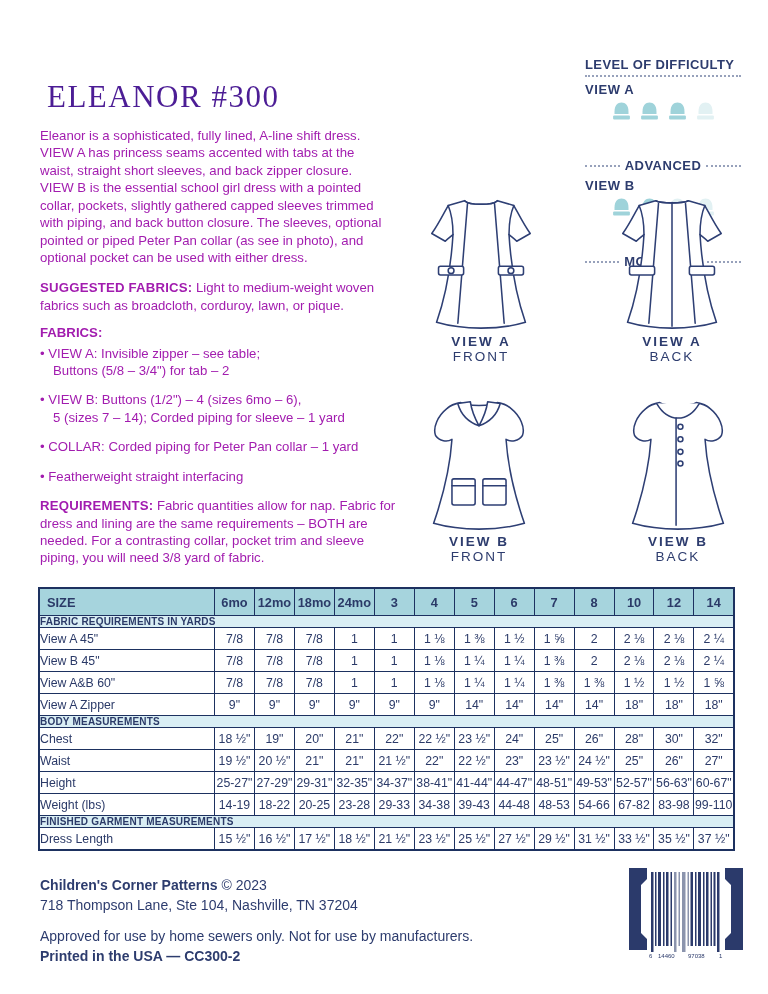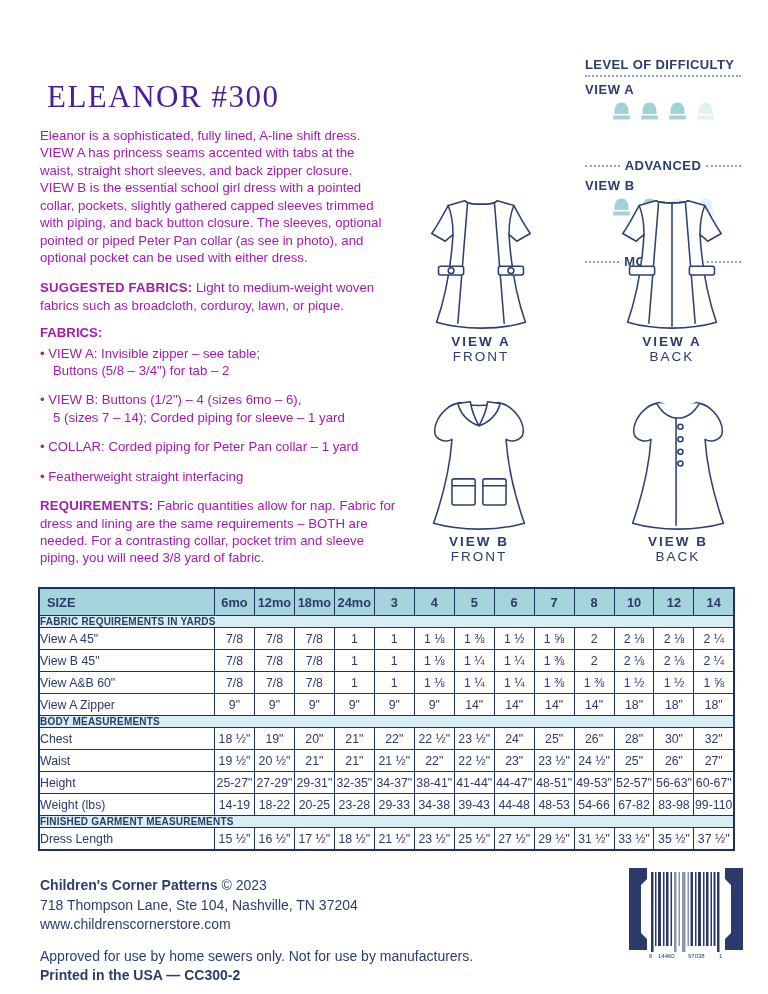--- a/index.html
+++ b/index.html
@@ -380,7 +380,6 @@
 <div class="footer">
   <div><span class="bold">Children's Corner Patterns</span><span> © 2023</span></div>
   <div>718 Thompson Lane, Ste 104, Nashville, TN 37204</div>
-  <div>www.childrenscornerstore.com</div>
   <div class="approved">Approved for use by home sewers only. Not for use by manufacturers.</div>
   <div class="bold">Printed in the USA — CC300-2</div>
 </div>

